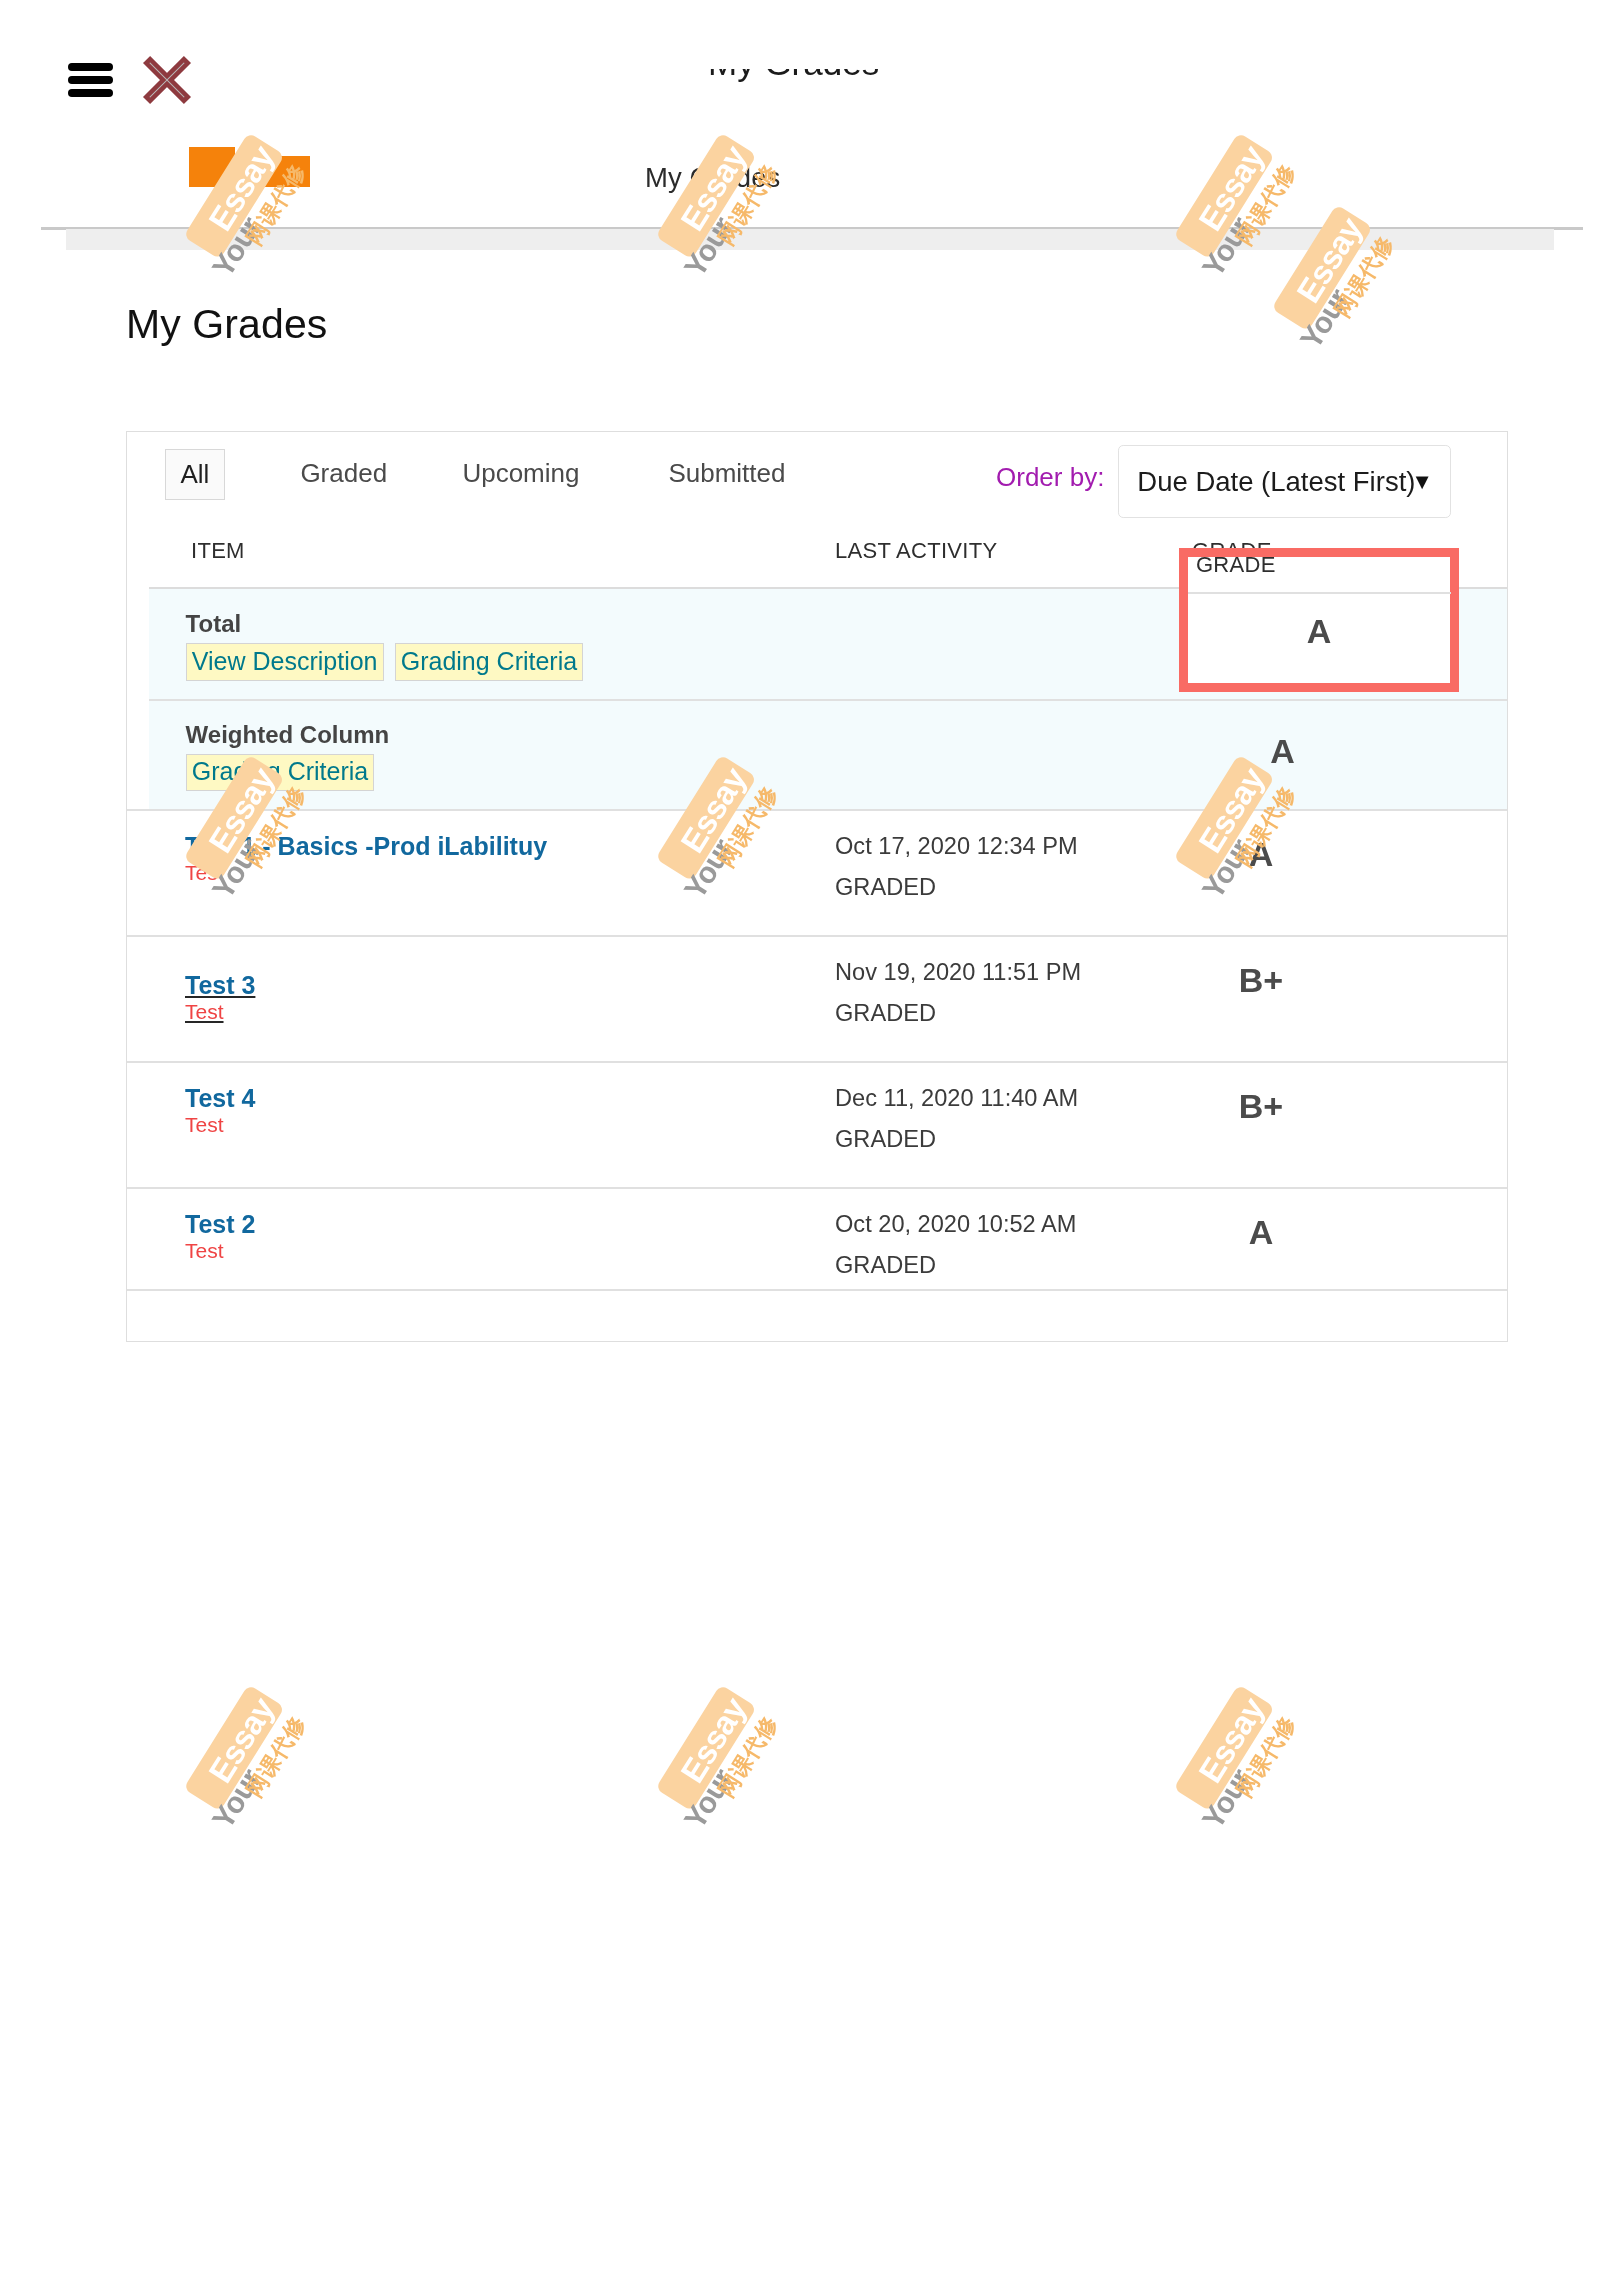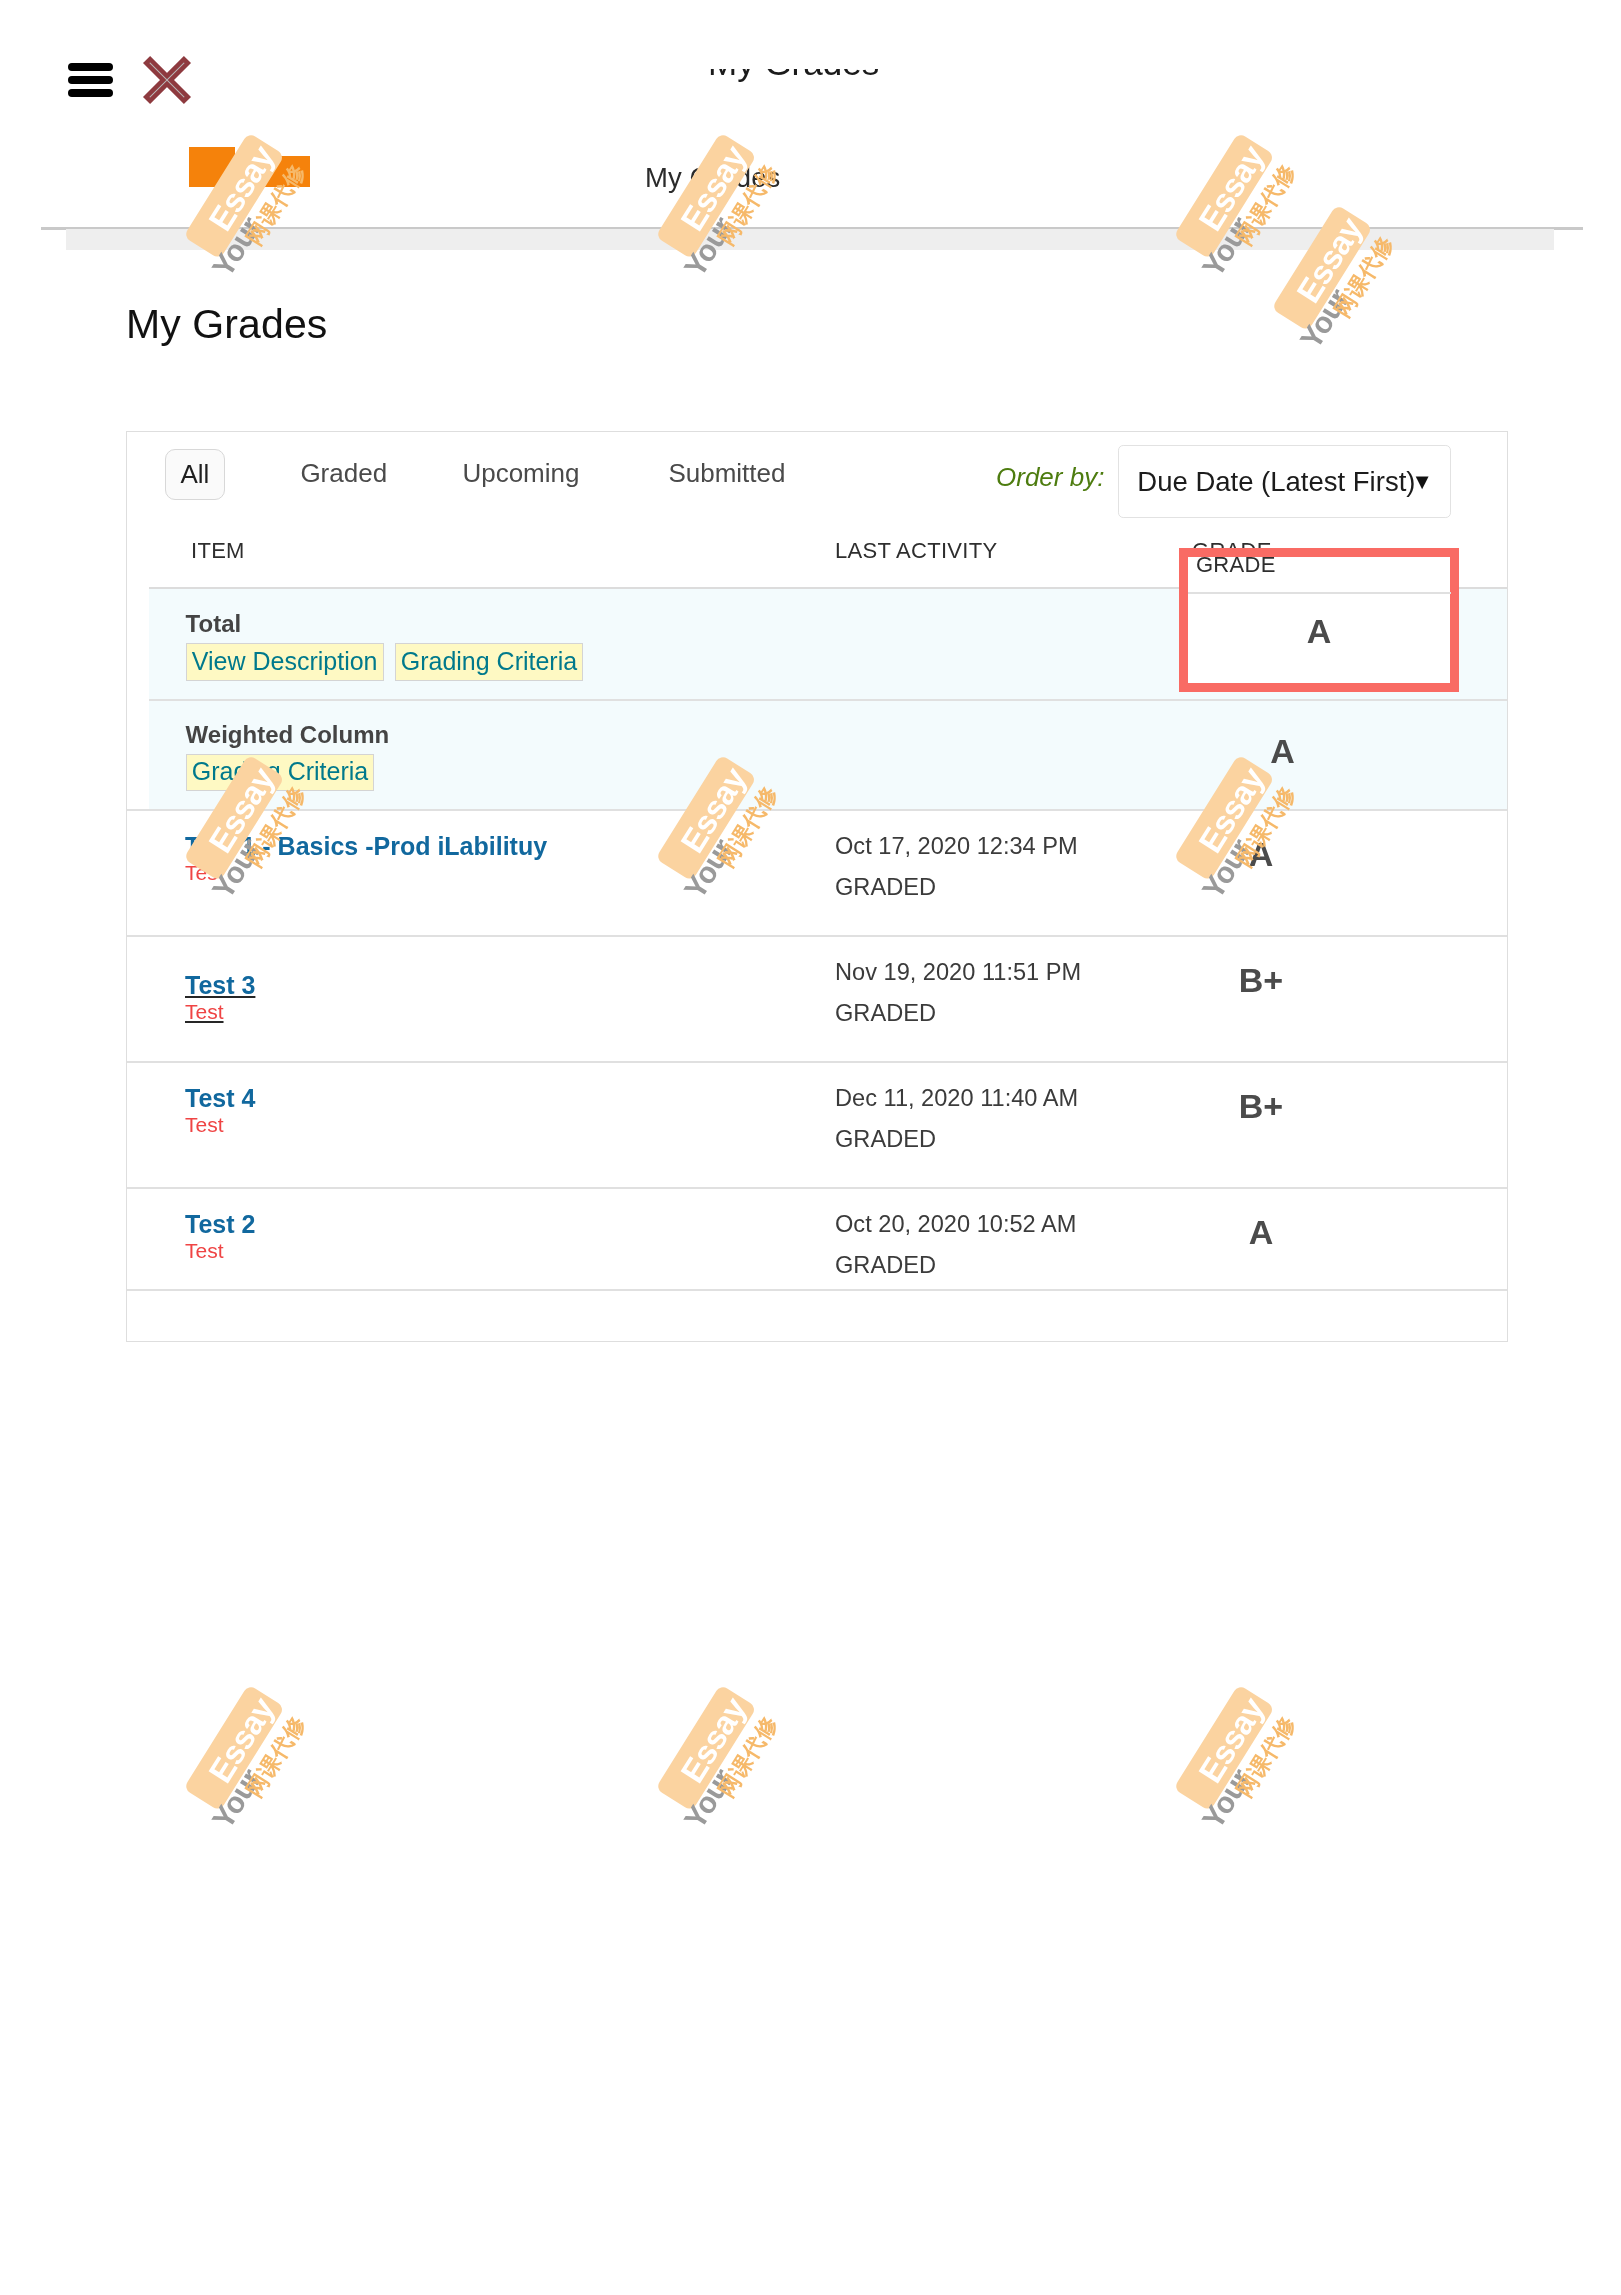--- a/index.html
+++ b/index.html
@@ -89,7 +89,7 @@
   .tab.selected {
     background:#fafafa;
     border:1.3px solid #d8d8d8;
-    border-radius:10px;
+    border-radius:0;
     color:#1f1f1f;
   }
   #tab-0 { left:38px; }

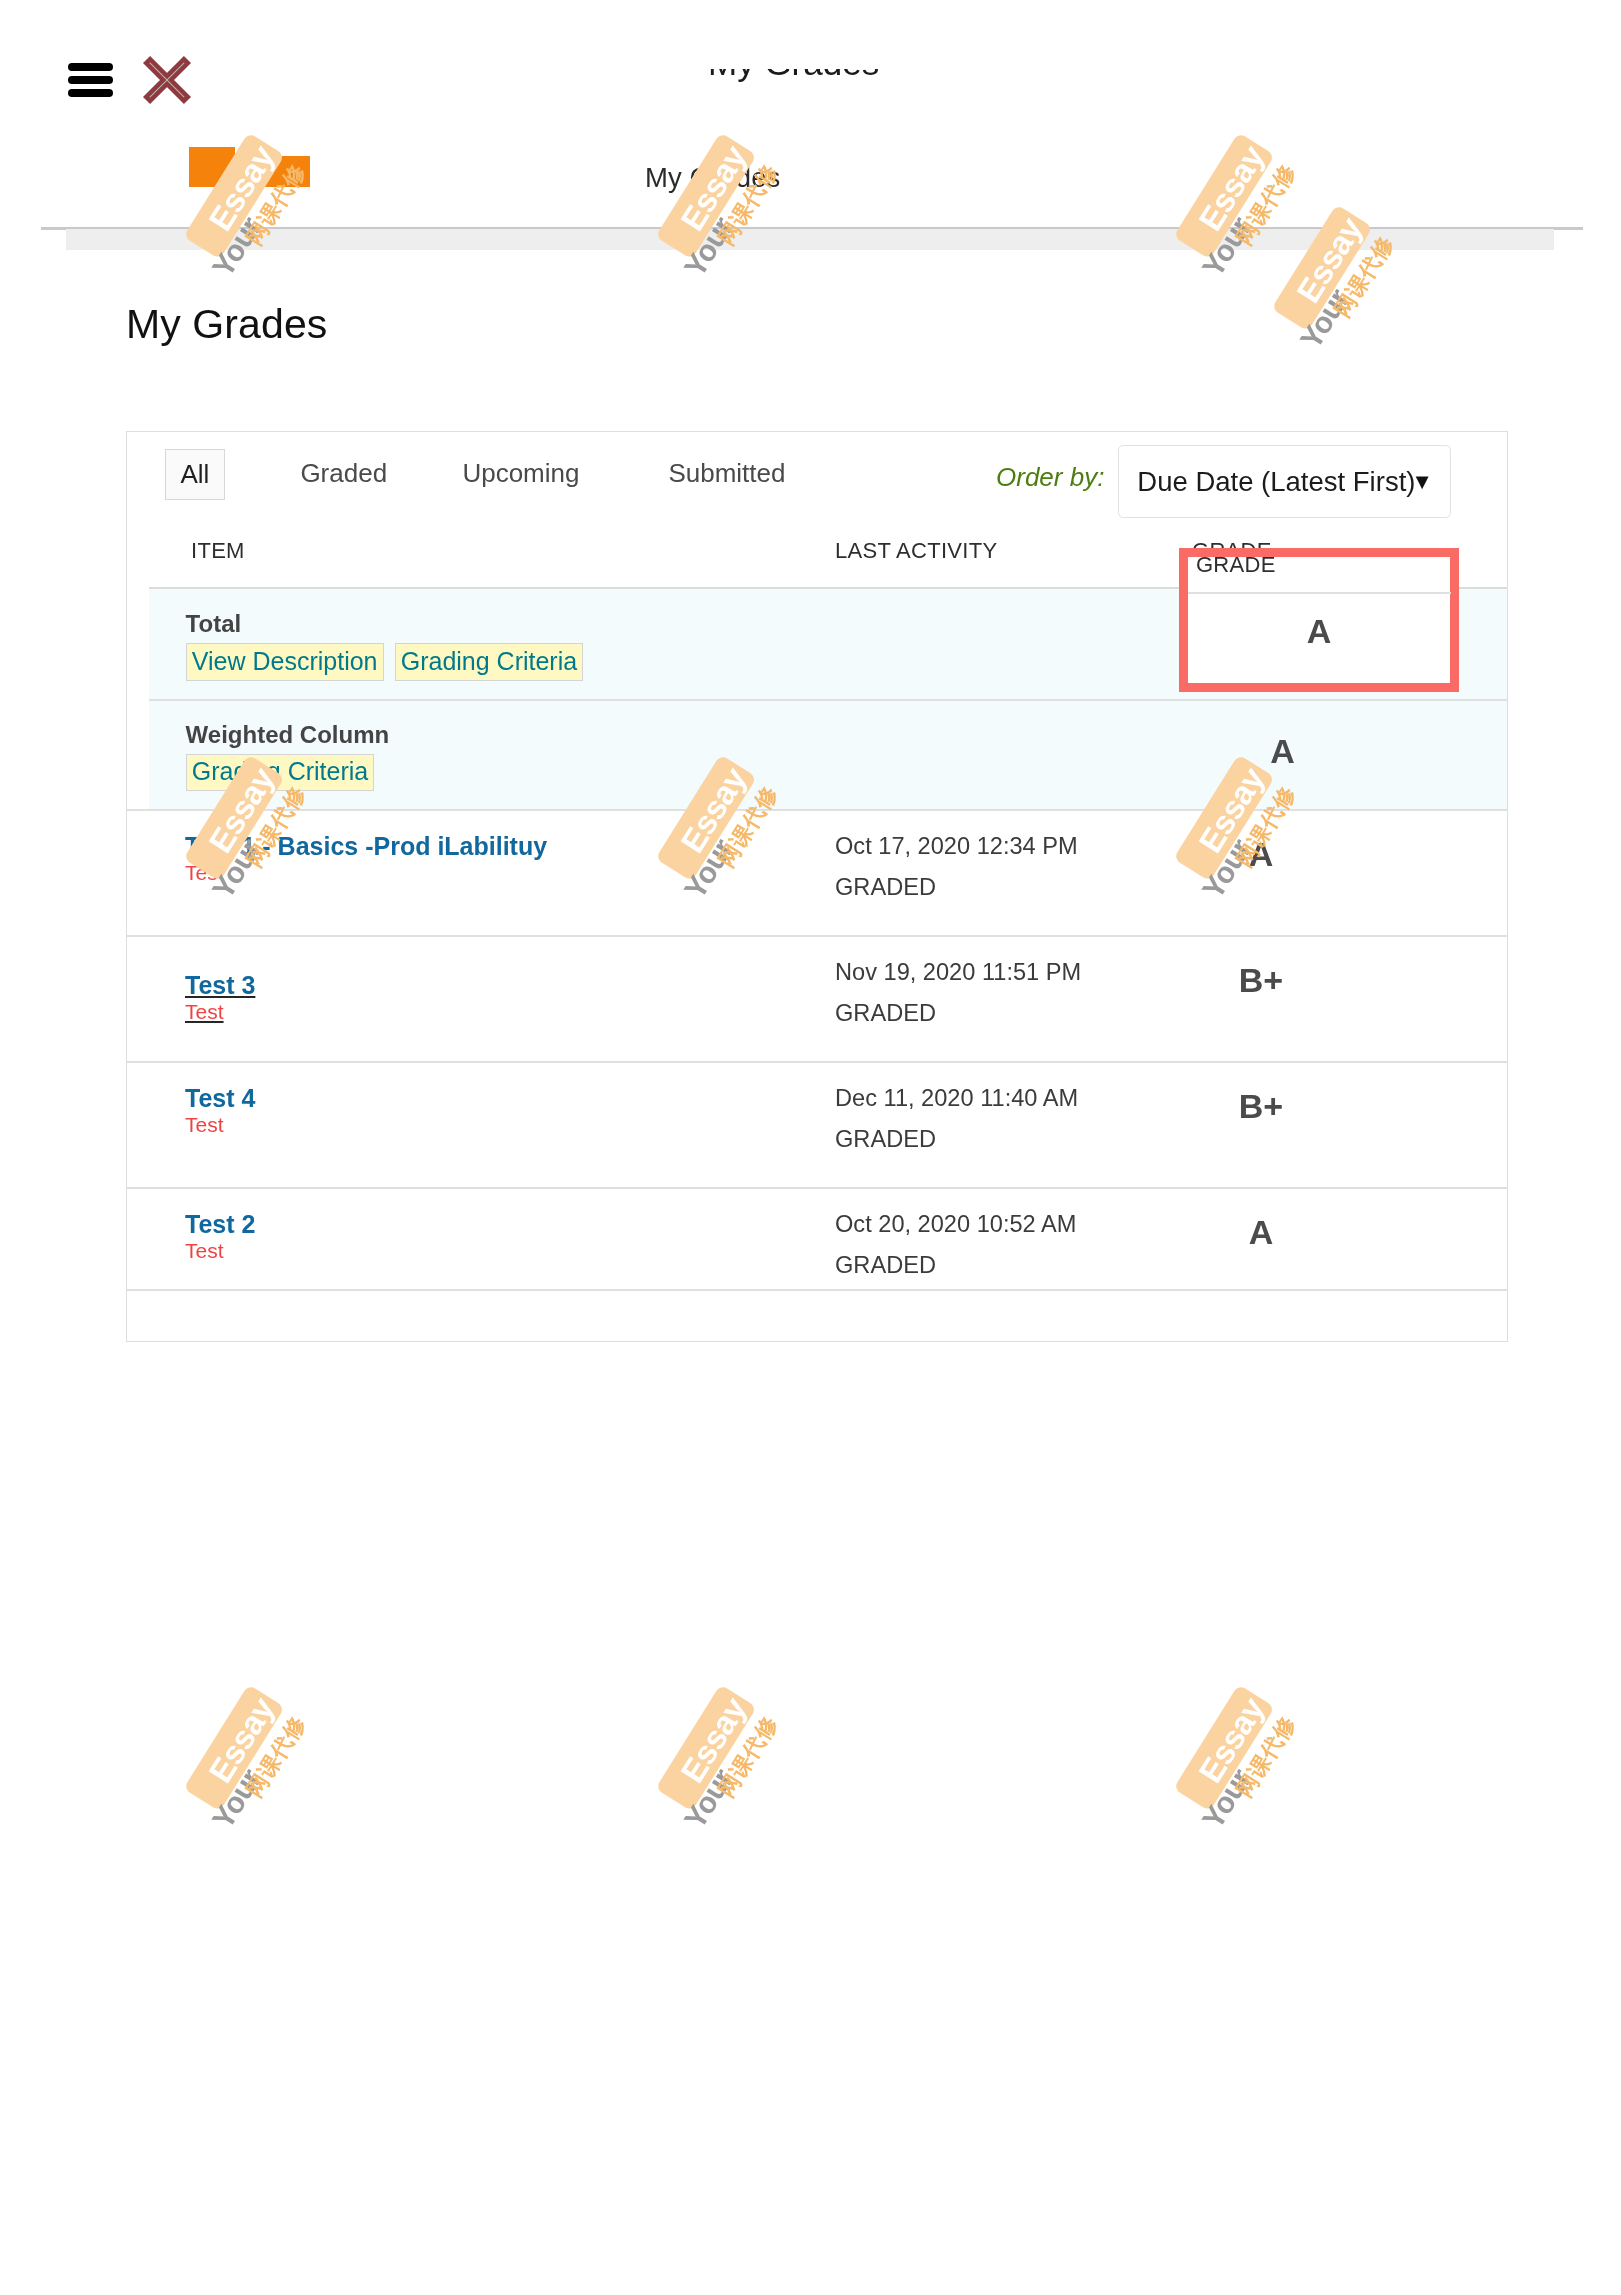--- a/index.html
+++ b/index.html
@@ -99,7 +99,7 @@
 
   #orderby-label {
     position:absolute; left:869px; top:29.5px;
-    font-size:26px; color:#4d7c0f;font-style:italic;
+    font-size:26px; color:#a21caf;
   }
   #orderby-select {
     position:absolute; left:991px; top:13px;

